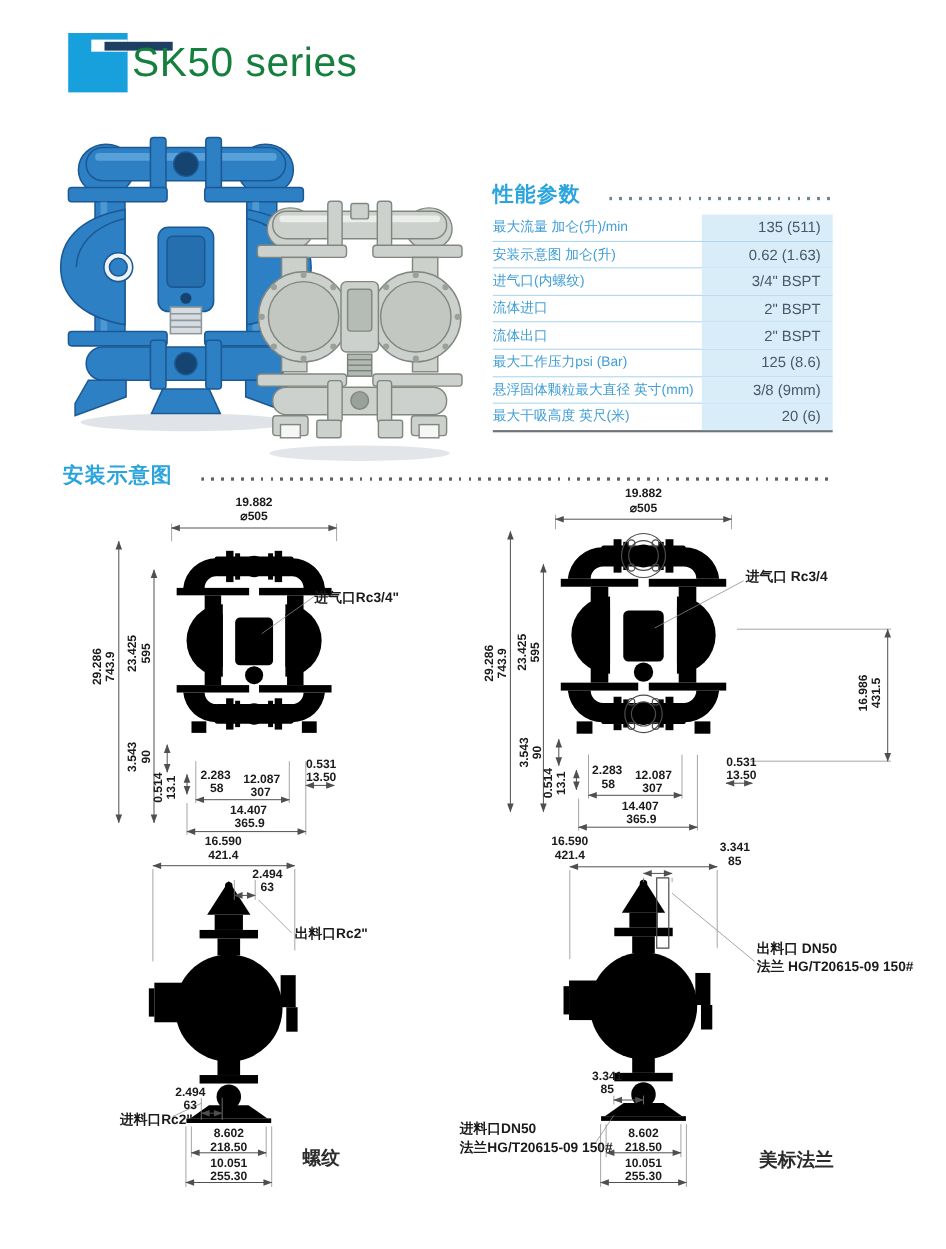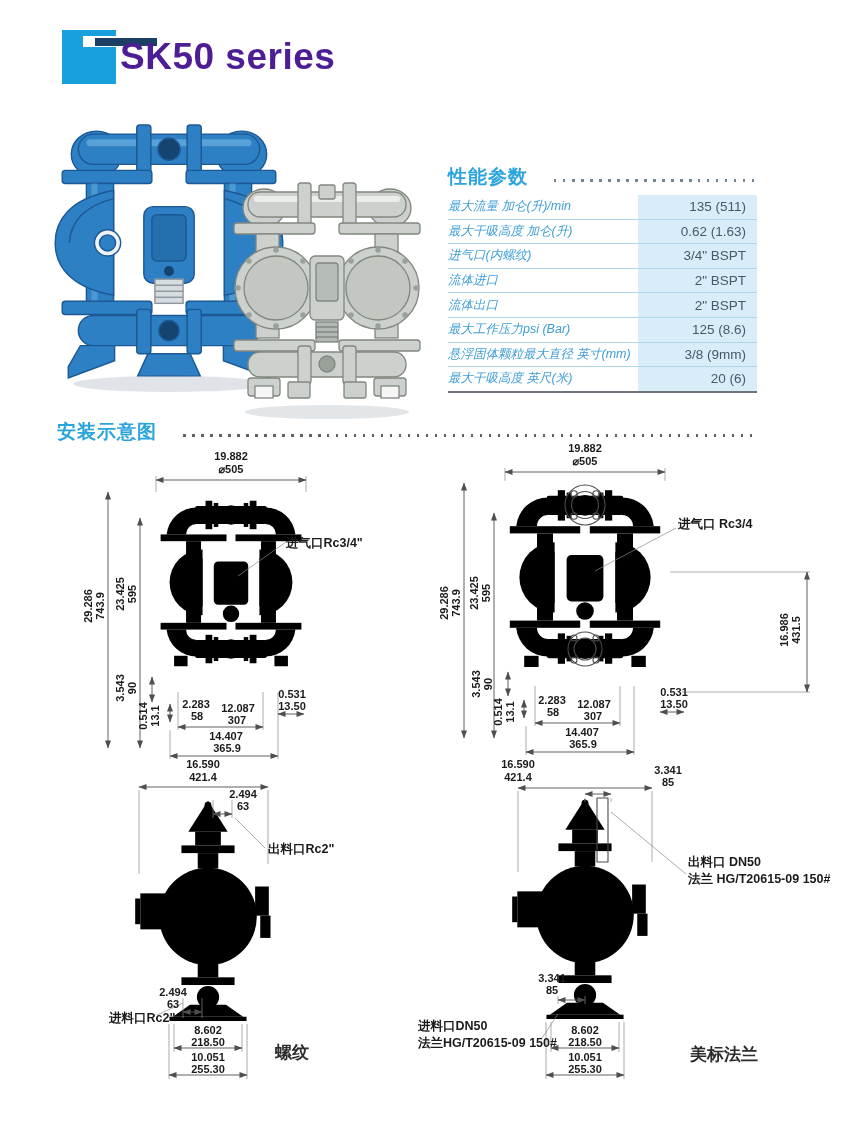--- a/index.html
+++ b/index.html
@@ -20,7 +20,7 @@
   .logo{left:62px;top:30px;width:54px;height:54px;background:#17a0dc;}
   .logo-notch{position:absolute;left:21px;top:6px;width:33px;height:11px;background:#ffffff;}
   .logo-dash{position:absolute;left:33px;top:8px;width:62px;height:8px;background:#1d3f63;}
-  .title{left:120px;top:36px;font-size:37px;letter-spacing:.5px;color:#4c1d95;font-weight:700;}
+  .title{left:120px;top:36px;font-size:37px;letter-spacing:.5px;color:#15803d;font-weight:400;}
   .subtitle{left:121px;top:86px;font-size:22px;color:#3e4750;font-weight:400;margin-top:45px;}
 
   

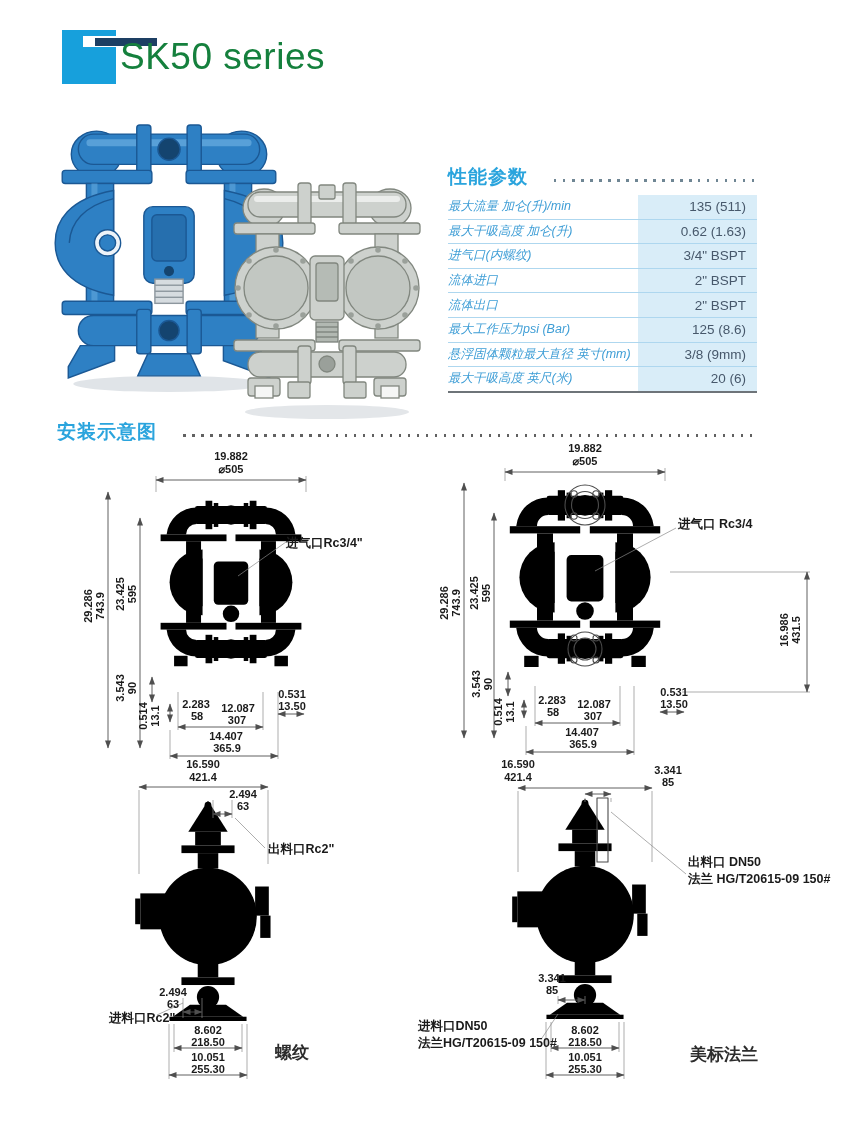--- a/index.html
+++ b/index.html
@@ -35,7 +35,7 @@
   .spec-rows{margin-top:5px;border-bottom:2px solid #6e7479;}
   .spec-row{display:flex;height:23.6px;align-items:center;border-bottom:1px solid var(--rowline);}
   .spec-row:last-child{border-bottom:none;}
-  .spec-label{width:190px;color:var(--labelblue);font-size:12.5px;white-space:nowrap;overflow:hidden;font-style:italic;}
+  .spec-label{width:190px;color:var(--labelblue);font-size:12.5px;white-space:nowrap;overflow:hidden;}
   .spec-value{flex:1;height:100%;background:var(--valbg);display:flex;align-items:center;
               justify-content:flex-end;padding-right:11px;box-sizing:border-box;
               color:var(--valtext);font-size:13.5px;}

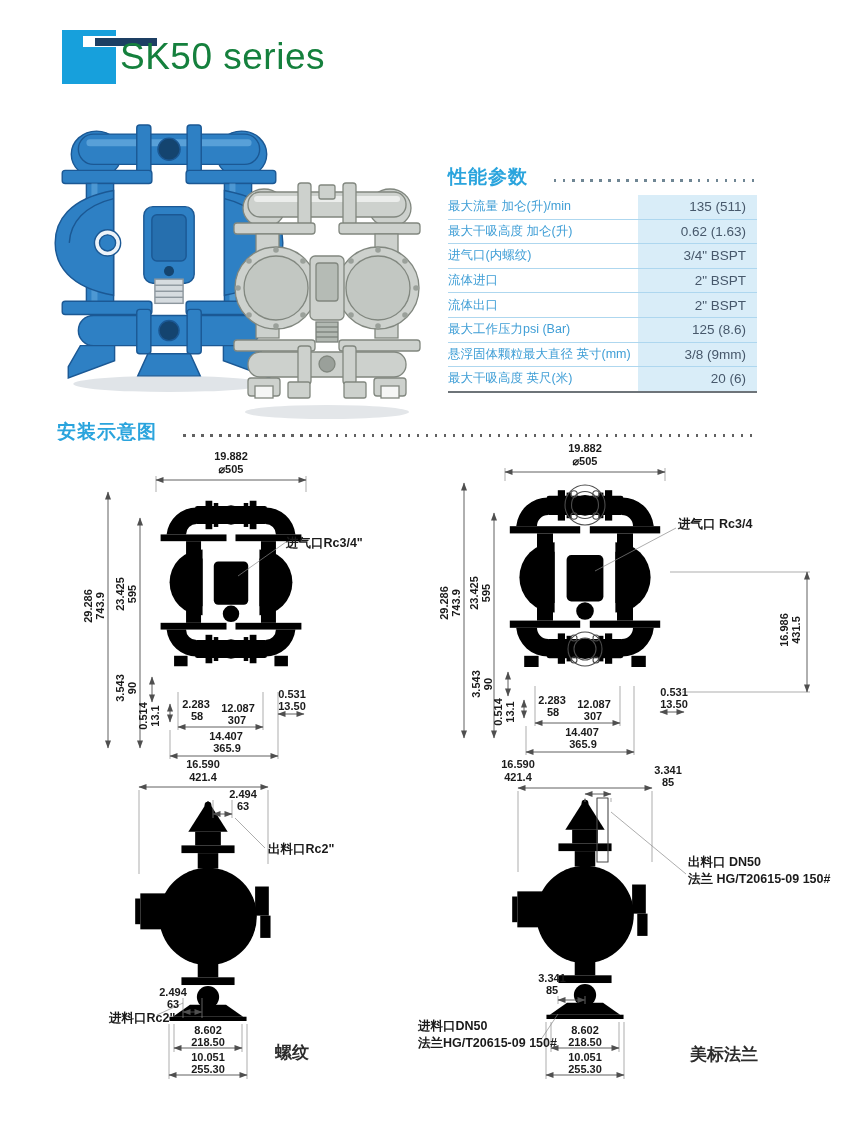--- a/index.html
+++ b/index.html
@@ -284,7 +284,7 @@
         <div class="spec-value">135 (511)</div>
       </div>
       <div class="spec-row">
-        <div class="spec-label">最大干吸高度 加仑(升)</div>
+        <div class="spec-label">安装示意图 加仑(升)</div>
         <div class="spec-value">0.62 (1.63)</div>
       </div>
       <div class="spec-row">

